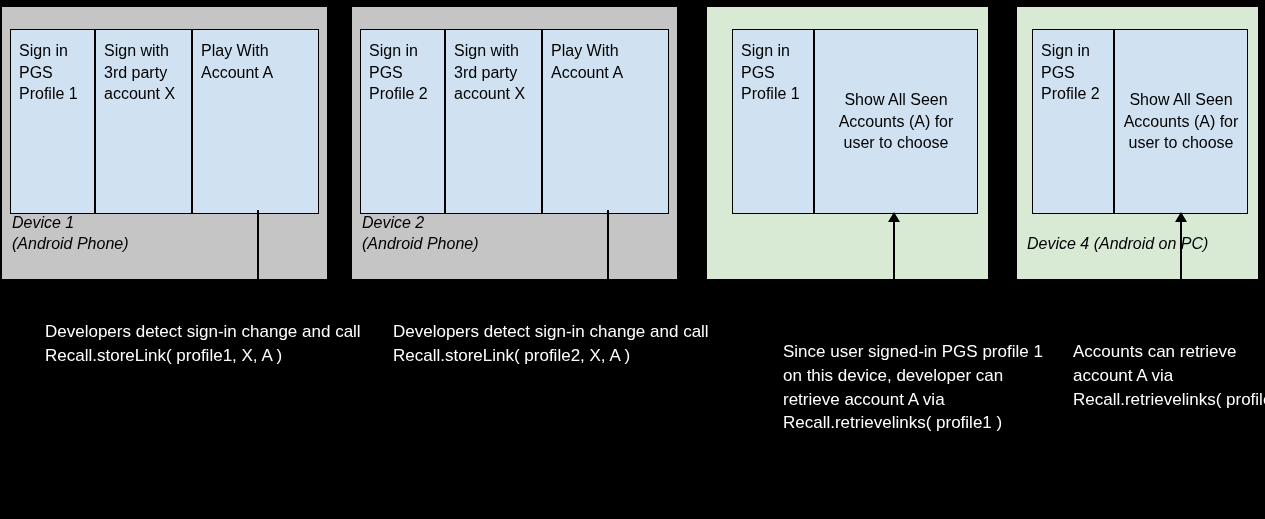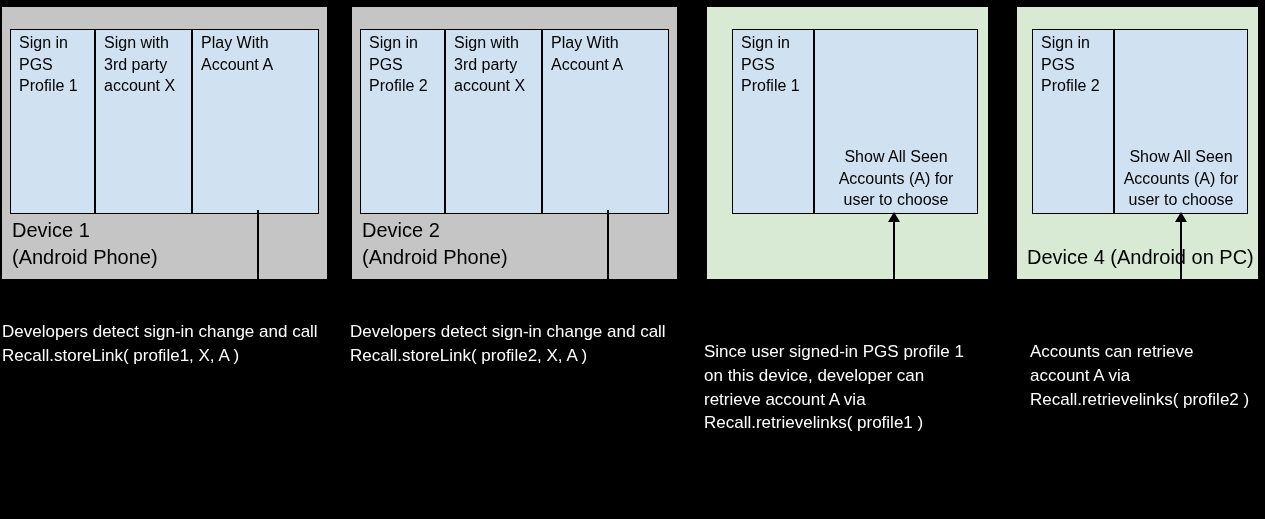--- a/index.html
+++ b/index.html
@@ -35,7 +35,7 @@
     border: 1px solid #000;
     background: #d0e2f2;
     box-sizing: border-box;
-    padding: 2px 8px;
+    padding: 10px 8px;
     font-size: 16px;
     line-height: 1.35;
     display: flex;

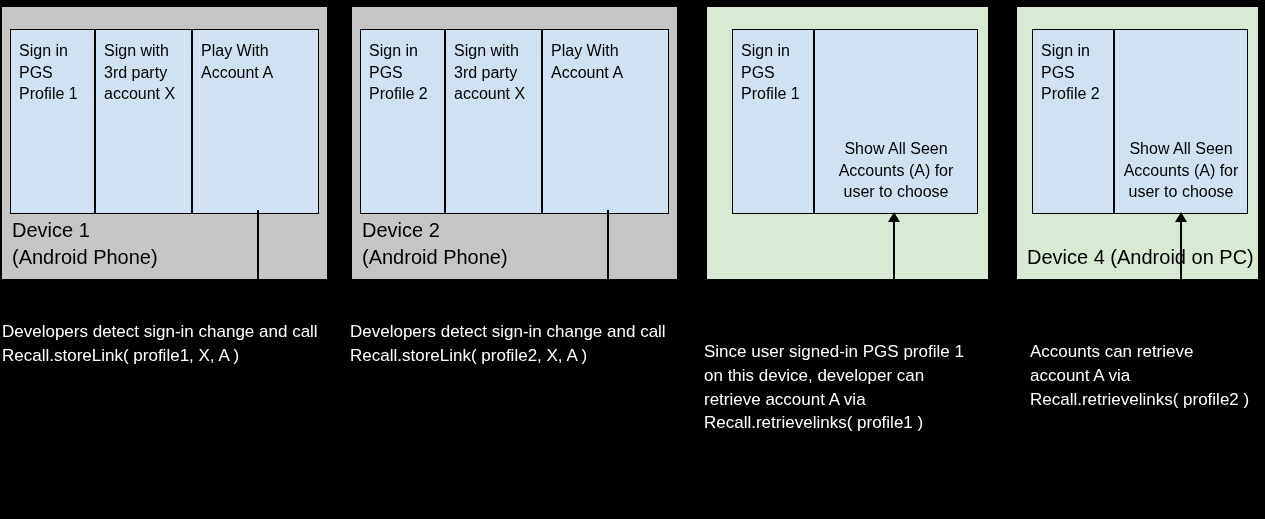--- a/index.html
+++ b/index.html
@@ -41,7 +41,7 @@
     display: flex;
     align-items: flex-start;
   }
-  .cell.center-content { align-items: flex-end; justify-content: center; text-align: center; }
+  .cell.center-content { align-items: center; justify-content: center; text-align: center; }
   .device-label {
     position: absolute;
     left: 10px;

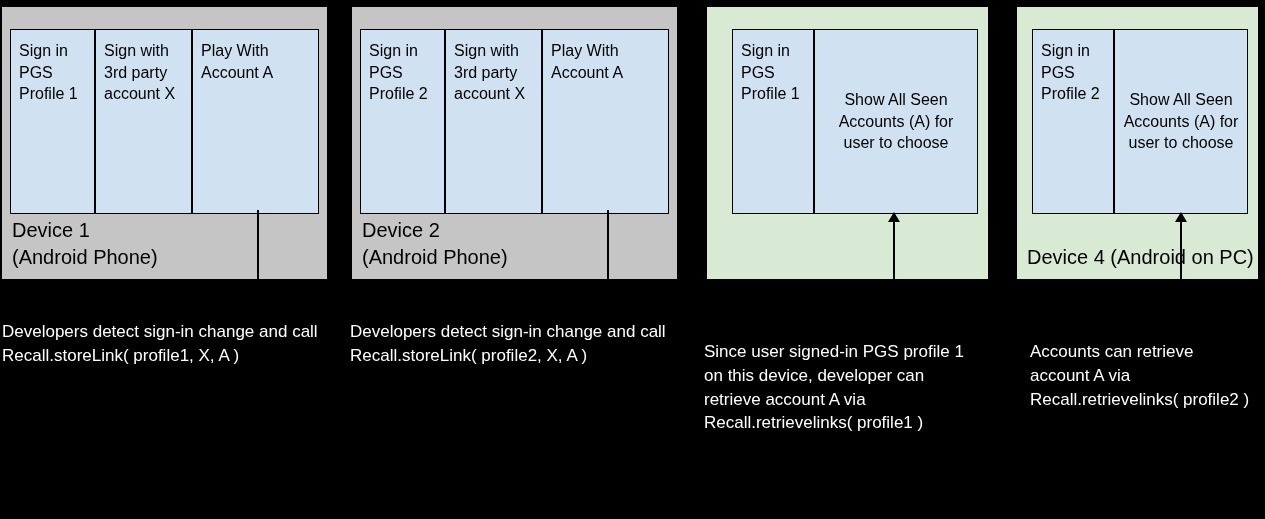--- a/index.html
+++ b/index.html
@@ -45,9 +45,10 @@
   .device-label {
     position: absolute;
     left: 10px;
-    bottom: 8px;
-    font-size: 20px;
+    bottom: 24px;
+    font-size: 16px;
     line-height: 1.35;
+    font-style: italic;
   }
   .rel-arrow {
     position: absolute;

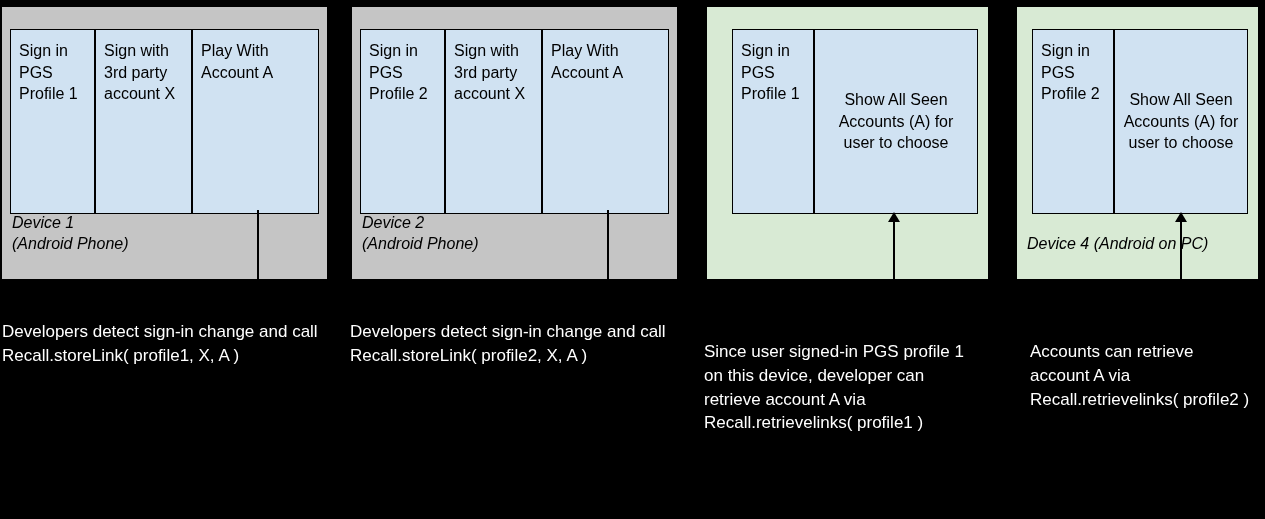--- a/index.html
+++ b/index.html
@@ -74,6 +74,7 @@
     font-size: 17px;
     line-height: 1.4;
     white-space: pre-line;
+    margin-left: 43px;
   }
 </style>
 </head>

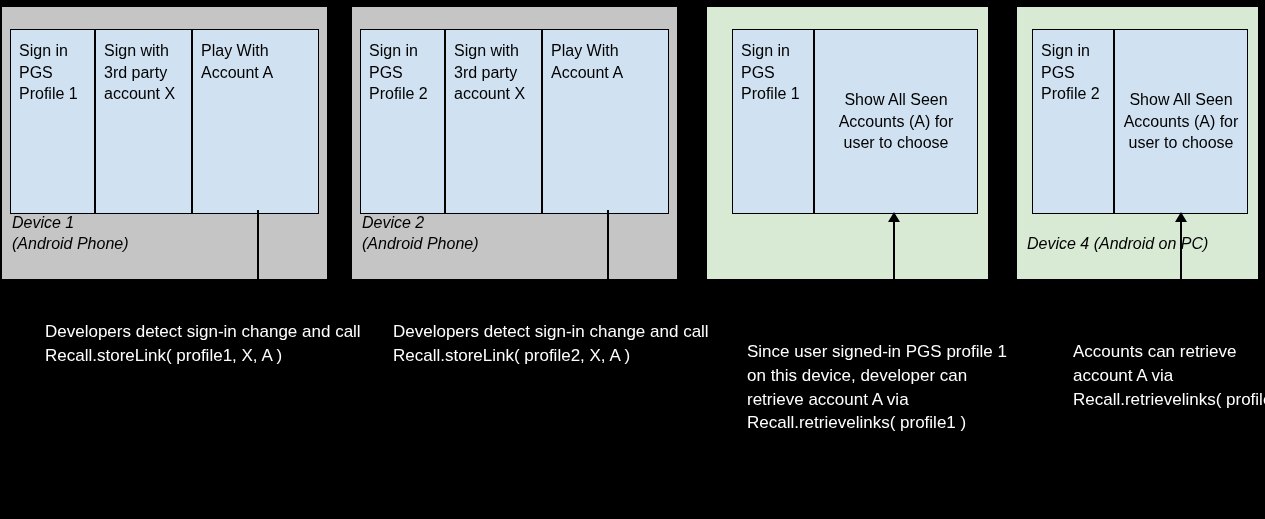--- a/index.html
+++ b/index.html
@@ -136,7 +136,7 @@
 
   <div class="caption" style="left:350px; top:320px; width:340px;">Developers detect sign-in change and call<br>Recall.storeLink( profile2, X, A )</div>
 
-  <div class="caption" style="left:704px; top:340px; width:260px;">Since user signed-in PGS profile 1 on this device, developer can retrieve account A via Recall.retrievelinks( profile1 )</div>
+  <div class="caption" style="left:740px; top:340px; width:260px;">Since user signed-in PGS profile 1 on this device, developer can retrieve account A via Recall.retrievelinks( profile1 )</div>
 
   <div class="caption" style="left:1030px; top:340px; width:225px;">Accounts can retrieve account A via Recall.retrievelinks( profile2 )</div>
 

